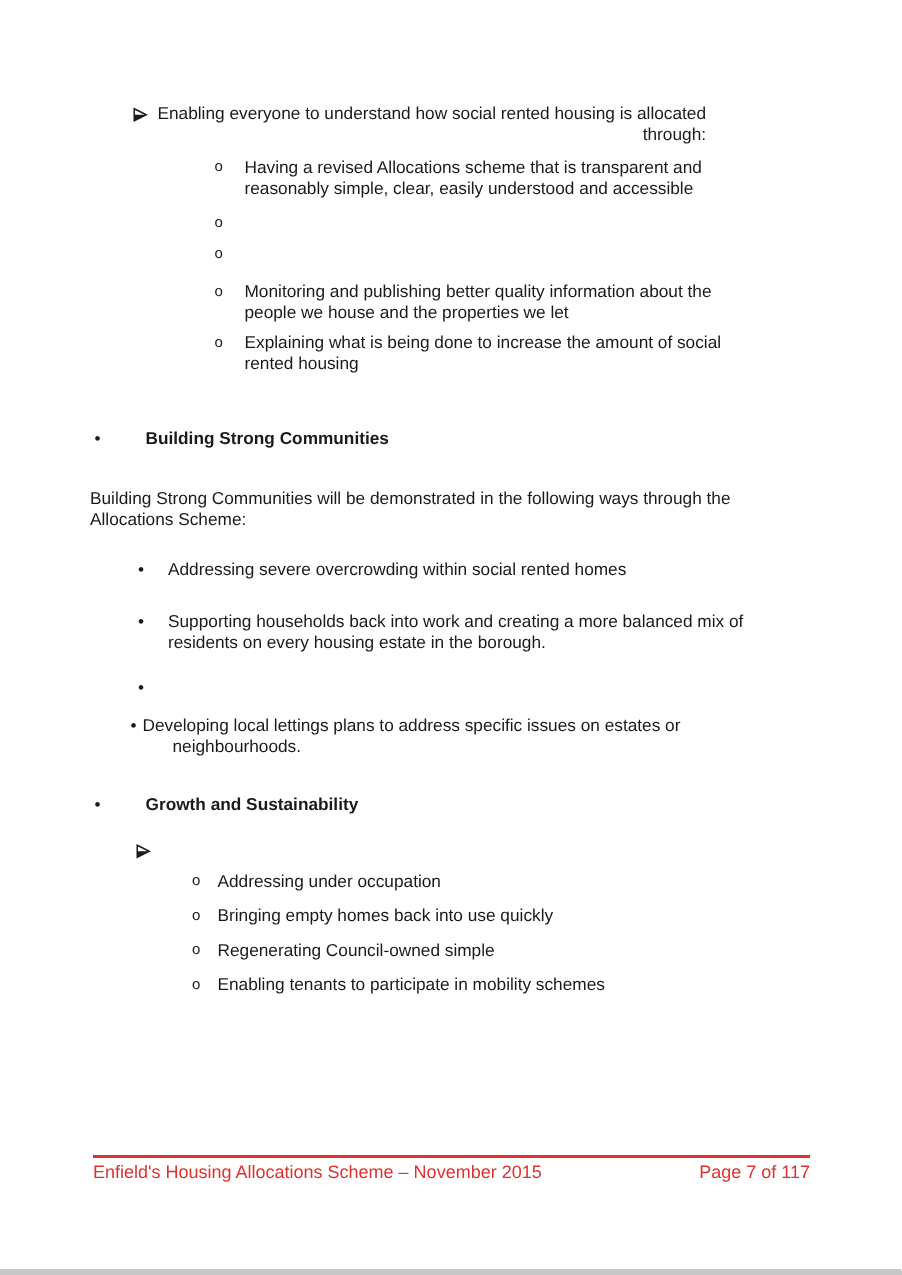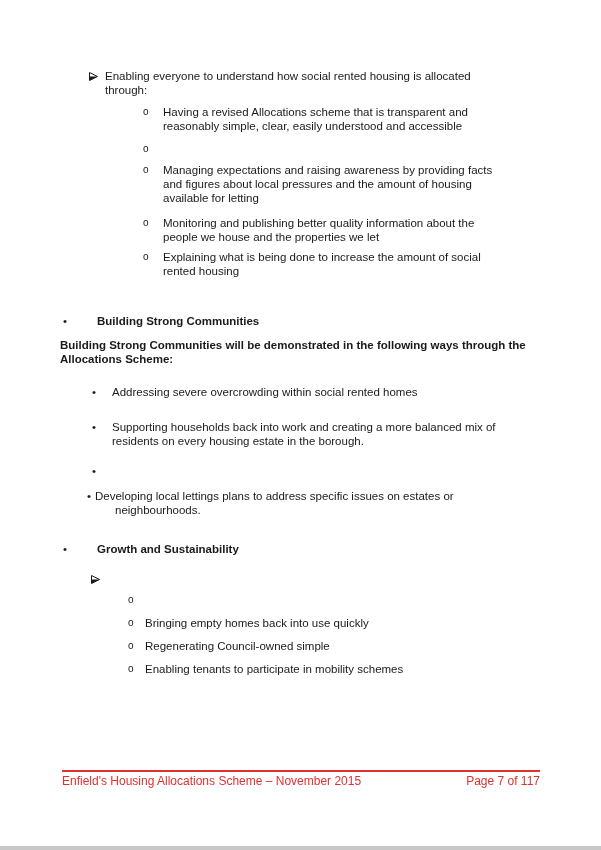--- a/index.html
+++ b/index.html
@@ -35,7 +35,7 @@
     flex: 0 0 17px;
     padding-top: 2px;
   }
-  .arrow1 { margin-left: 28px; }
+  .arrow1 { margin-left: 28px; text-align: right; }
   .arrow2 { margin-left: 30px; margin-top: 16px; }
   .arrow2 .marker { flex: 0 0 15px; }
 

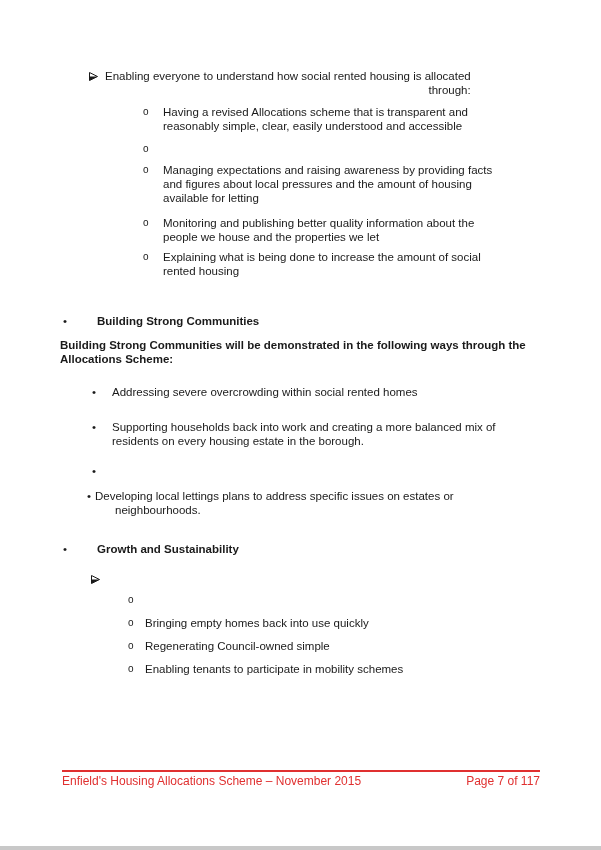--- a/index.html
+++ b/index.html
@@ -143,9 +143,6 @@
       </div>
       <div class="o-item o-item-2">
         <span class="o-marker">o</span>
-        <span class="txt">Managing expectations and raising awareness by providing facts
-and figures about local pressures and the amount of housing
-available for letting</span>
       </div>
       <div class="o-item o-item-3">
         <span class="o-marker">o</span>

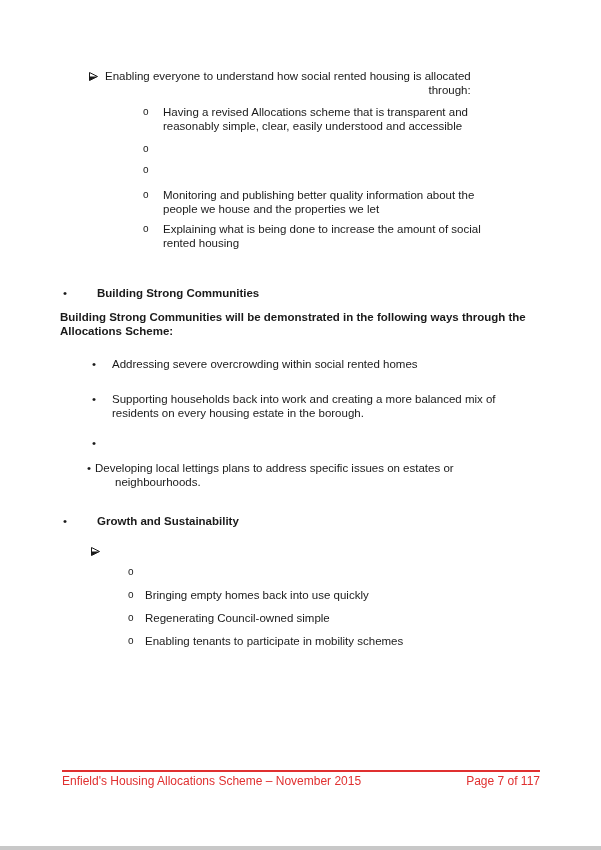--- a/index.html
+++ b/index.html
@@ -71,7 +71,7 @@
   .heading1 { margin-top: 36px; }
   .heading2 { margin-top: 25px; }
 
-  .paragraph { margin-top: 10px; font-weight: bold; }
+  .paragraph { margin-top: 26px; }
 
   
   .dot-list { margin-top: 19px; }

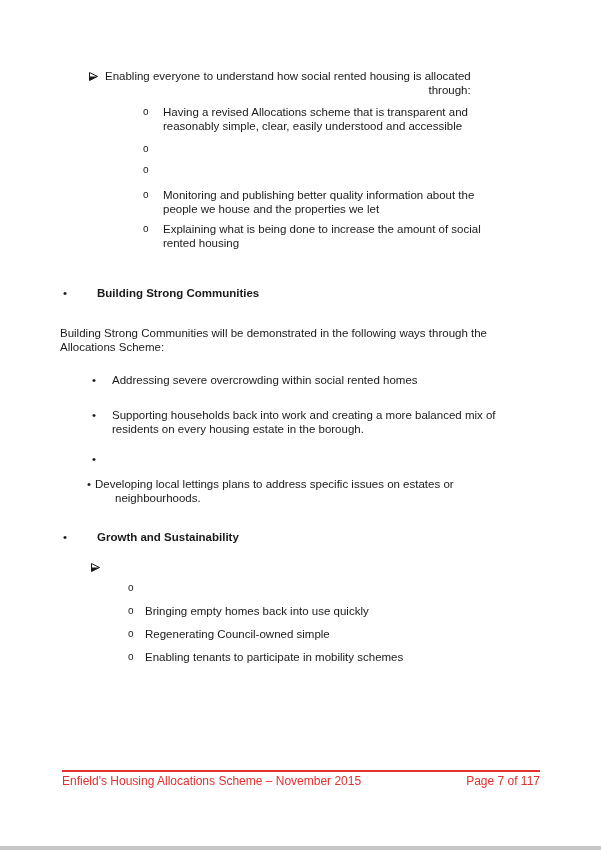--- a/index.html
+++ b/index.html
@@ -201,6 +201,7 @@
     <div class="olist2">
       <div class="o-item">
         <span class="o-marker">o</span>
+        <span class="txt">Addressing under occupation</span>
       </div>
       <div class="o-item">
         <span class="o-marker">o</span>

